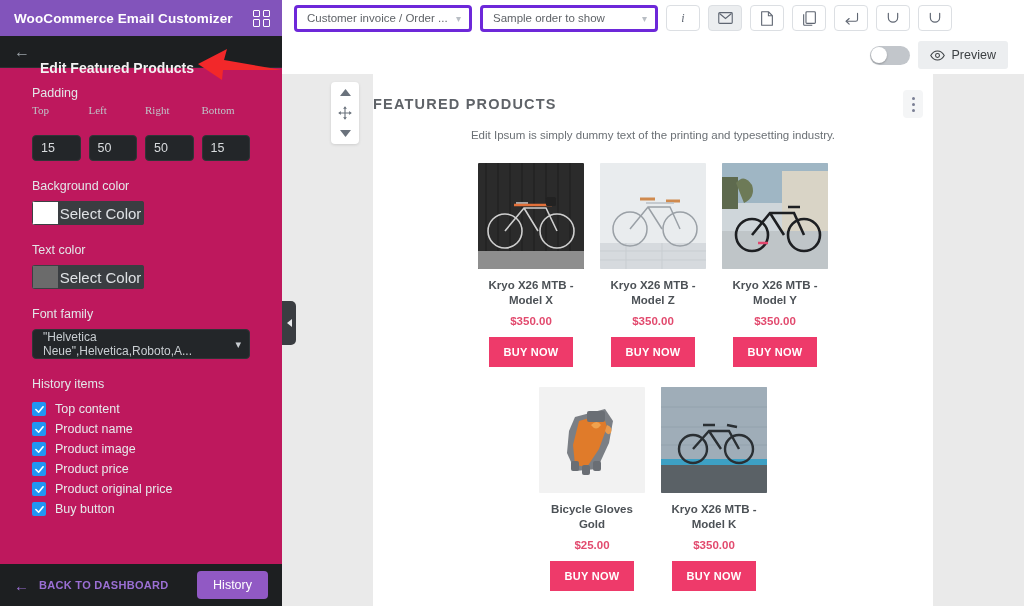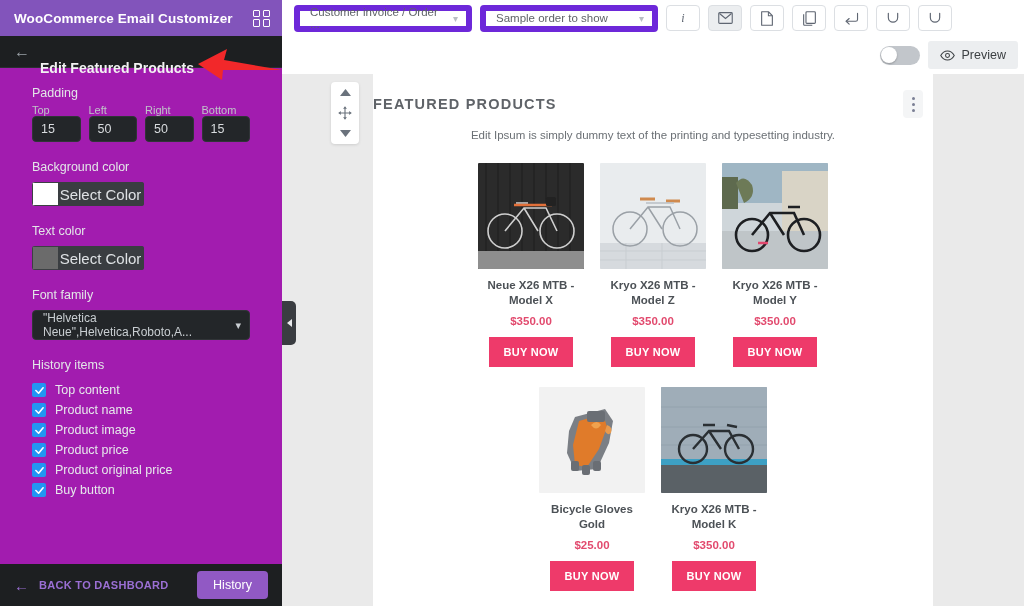--- a/index.html
+++ b/index.html
@@ -14,7 +14,7 @@
   
   #sidebar {
     width: 282px; height: 606px;
-    background: #a21caf;
+    background: #be185d;
     position: relative;
     flex: 0 0 282px;
     color: #e8e8e8;

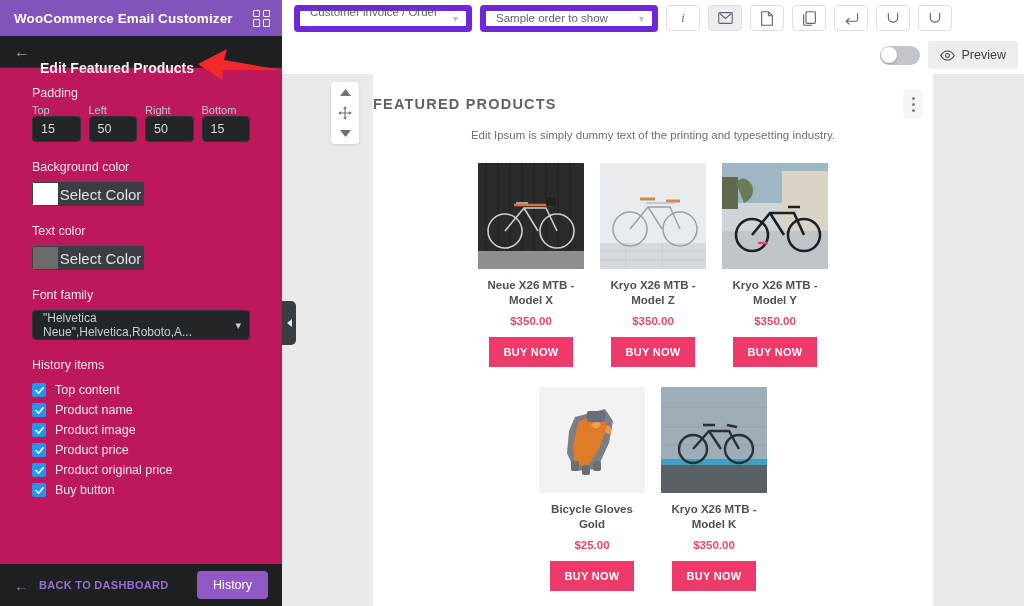--- a/index.html
+++ b/index.html
@@ -116,7 +116,7 @@
     gap: 8px; padding: 0 10px 0 12px;
   }
   .tb-select {
-    height: 27px; border: 6px solid #6d28d9; border-radius: 4px;
+    height: 27px; border: 3px solid #6d28d9; border-radius: 4px;
     background: #ffffff; display: flex; align-items: center;
     justify-content: space-between; padding: 0 8px 0 10px;
     font-size: 11.5px; color: #5f6368; cursor: pointer;

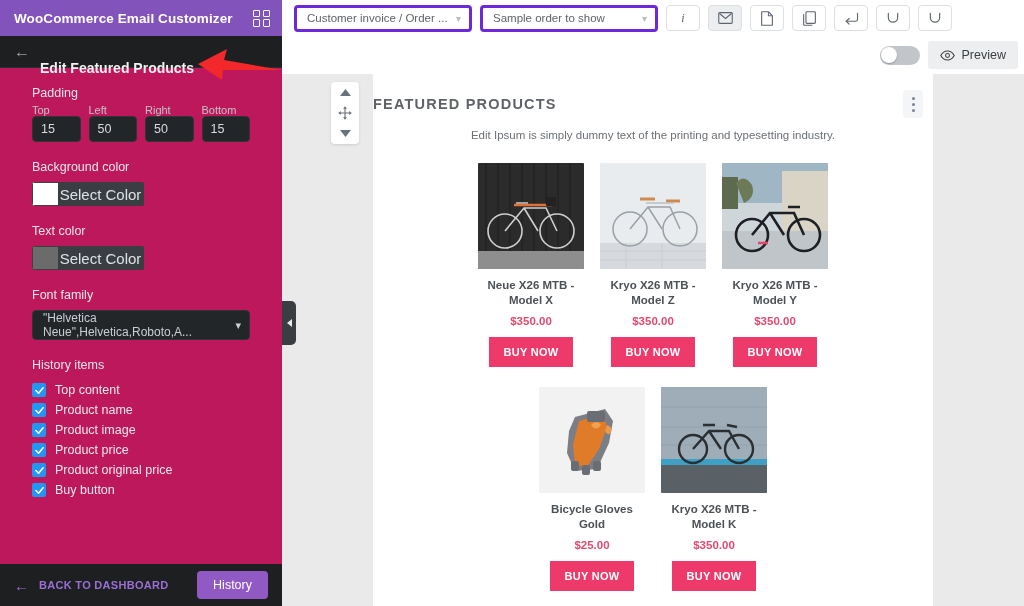--- a/index.html
+++ b/index.html
@@ -134,7 +134,7 @@
 
   .topbar2 {
     height: 38px; background: #ffffff; display: flex; align-items: center;
-    justify-content: flex-end; gap: 8px; padding: 0 6px 0 0;
+    justify-content: flex-end; gap: 8px; padding: 0 16px 0 0;
   }
   .toggle {
     width: 40px; height: 19px; border-radius: 10px; background: #c2c6cb;

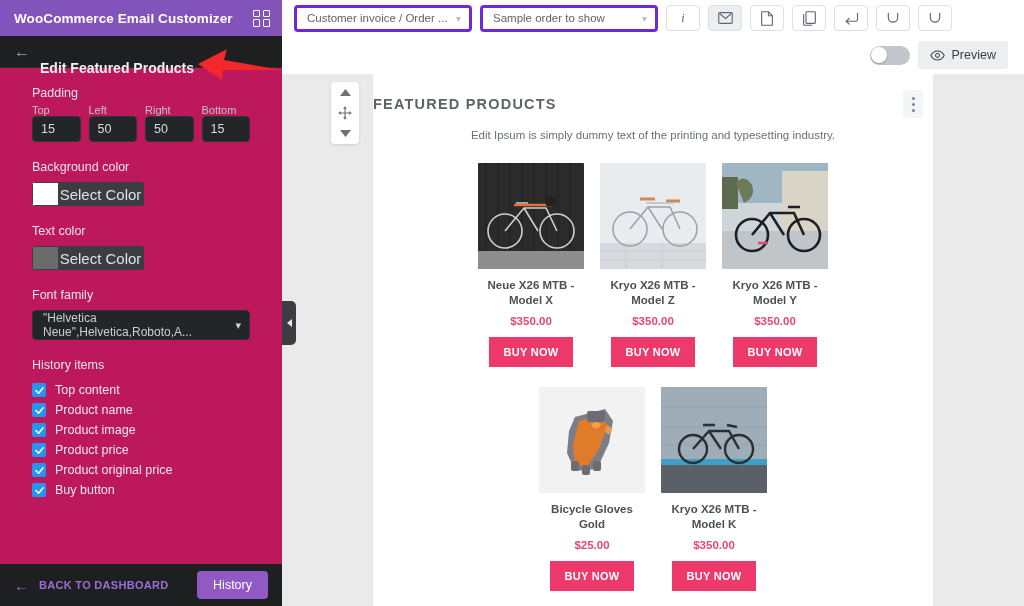--- a/index.html
+++ b/index.html
@@ -44,7 +44,7 @@
   .sb-label.tight { margin-bottom: 4px; }
 
   .pad-grid { display: grid; grid-template-columns: repeat(4, 1fr); gap: 8px; }
-  .pad-col-head { font-size: 11px; color: #bfc4c8; margin-bottom: 0; }
+  .pad-col-head { font-size: 11px; color: #bfc4c8; margin-bottom: 19px; font-family: Liberation Serif, serif; }
   .pad-input {
     background: #232629; border: 1px solid #303437; border-radius: 4px;
     height: 26px; width: 100%; color: #d8dbde; font-size: 12.5px;

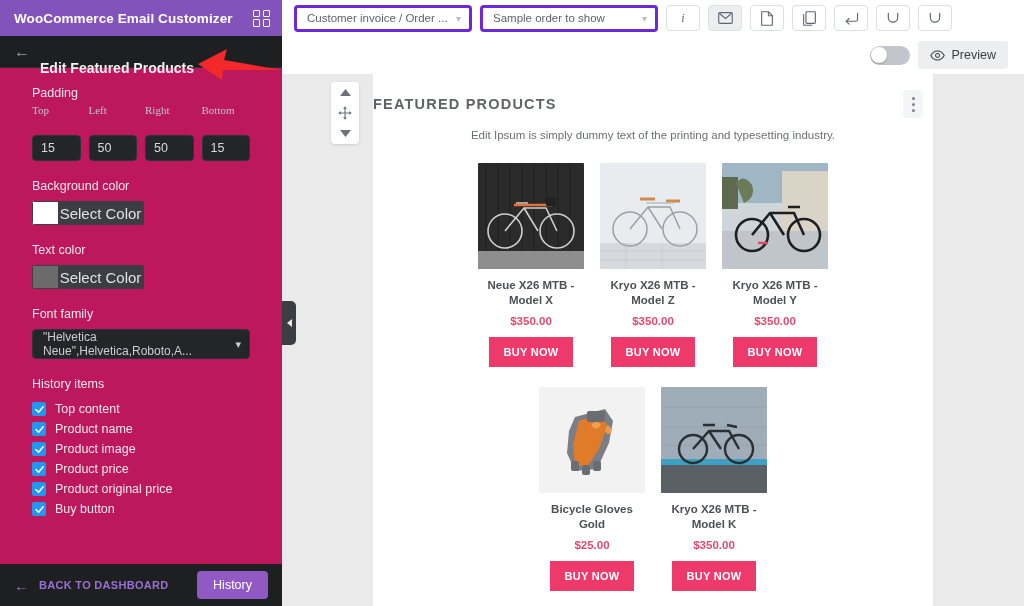--- a/index.html
+++ b/index.html
@@ -449,7 +449,7 @@
                 <rect x="68" y="34" width="10" height="9" fill="#222" rx="1.5"></rect>
               </svg>
             </div>
-            <div class="prod-name">Neue X26 MTB - Model X</div>
+            <div class="prod-name">Kryo X26 MTB - Model X</div>
             <div class="prod-price">$350.00</div>
             <button class="buy-btn">BUY NOW</button>
           </div>

